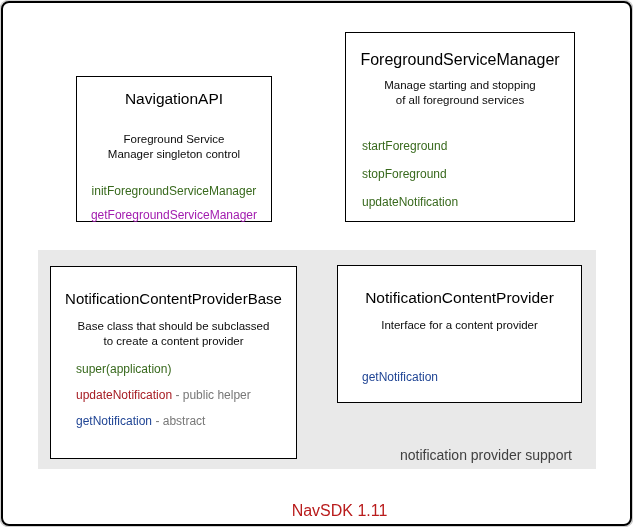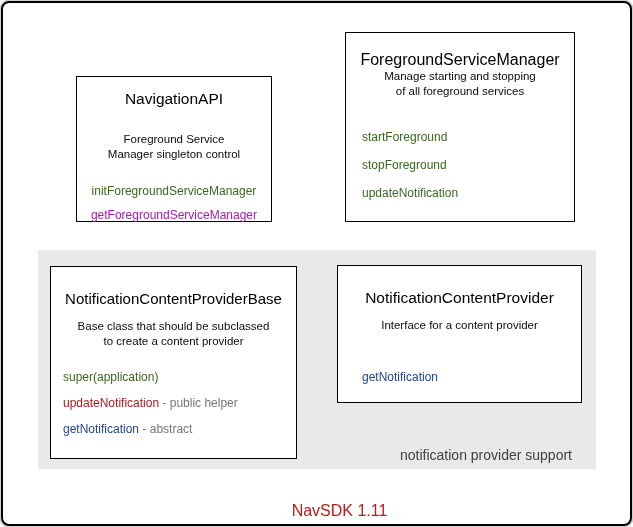--- a/index.html
+++ b/index.html
@@ -73,7 +73,7 @@
 
   #box-fsm { left: 345px; top: 32px; width: 230px; height: 190px; padding-top: 17px; }
   #box-fsm .box-title { font-size: 16px; }
-  #box-fsm .box-desc { }
+  #box-fsm .box-desc { margin-top: 9px; }
   #box-fsm .methods { margin-top: 32px; padding-left: 16px; }
   #box-fsm .method { margin-bottom: 15px; }
 

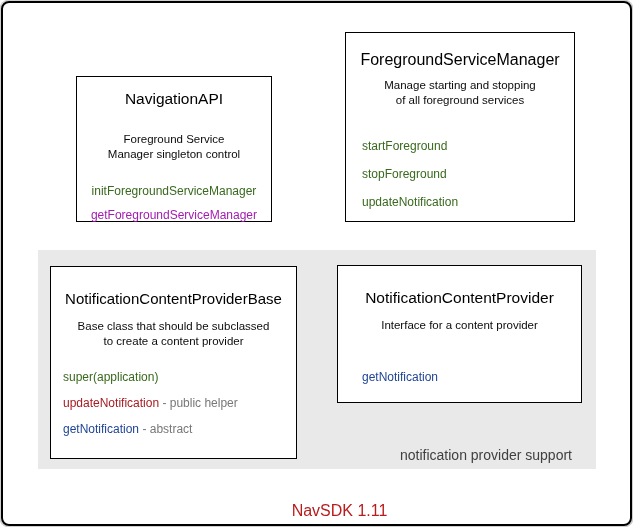--- a/index.html
+++ b/index.html
@@ -80,7 +80,7 @@
   #box-ncpb { left: 50px; top: 266px; width: 247px; height: 193px; padding-top: 22px; }
   #box-ncpb .box-title { font-size: 15px; }
   #box-ncpb .box-desc { margin-top: 11px; }
-  #box-ncpb .methods { margin-top: 22px; padding-left: 12px; }
+  #box-ncpb .methods { margin-top: 14px; padding-left: 25px; }
   #box-ncpb .method { margin-bottom: 13px; }
 
   #box-ncp { left: 337px; top: 265px; width: 245px; height: 138px; padding-top: 22px; }

